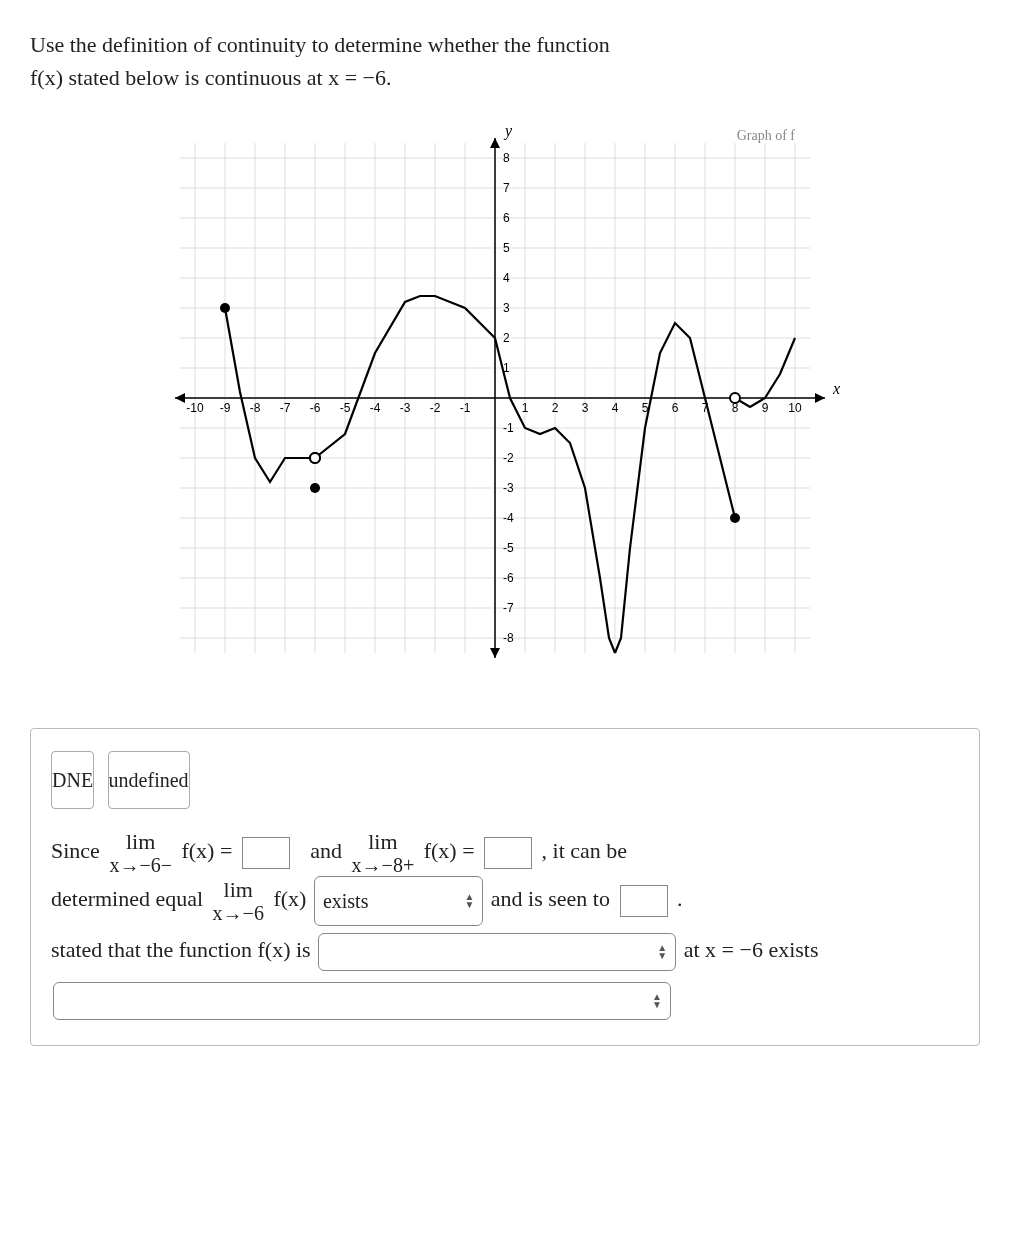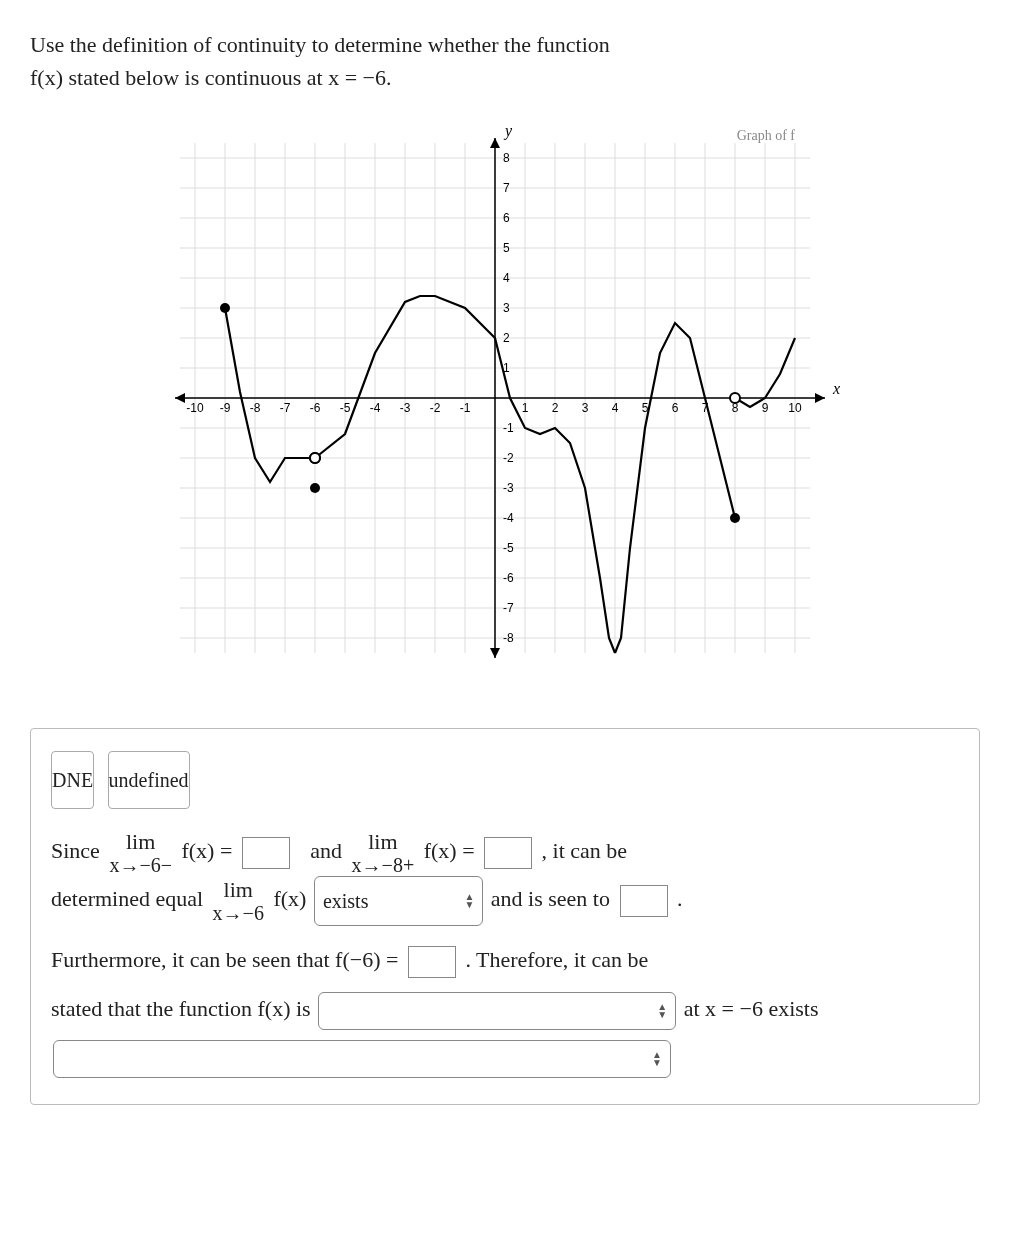--- a/index.html
+++ b/index.html
@@ -250,12 +250,6 @@
     <span>.</span>
   </div>
 
-  <div style="margin-top:10px;">
-    <span>Furthermore, it can be seen that </span>
-    <span class="math-i">f(−6) = </span>
-    <span class="blank"></span>
-    <span>. Therefore, it can be</span>
-  </div>
 
   <div>
     <span>stated that the function </span>

